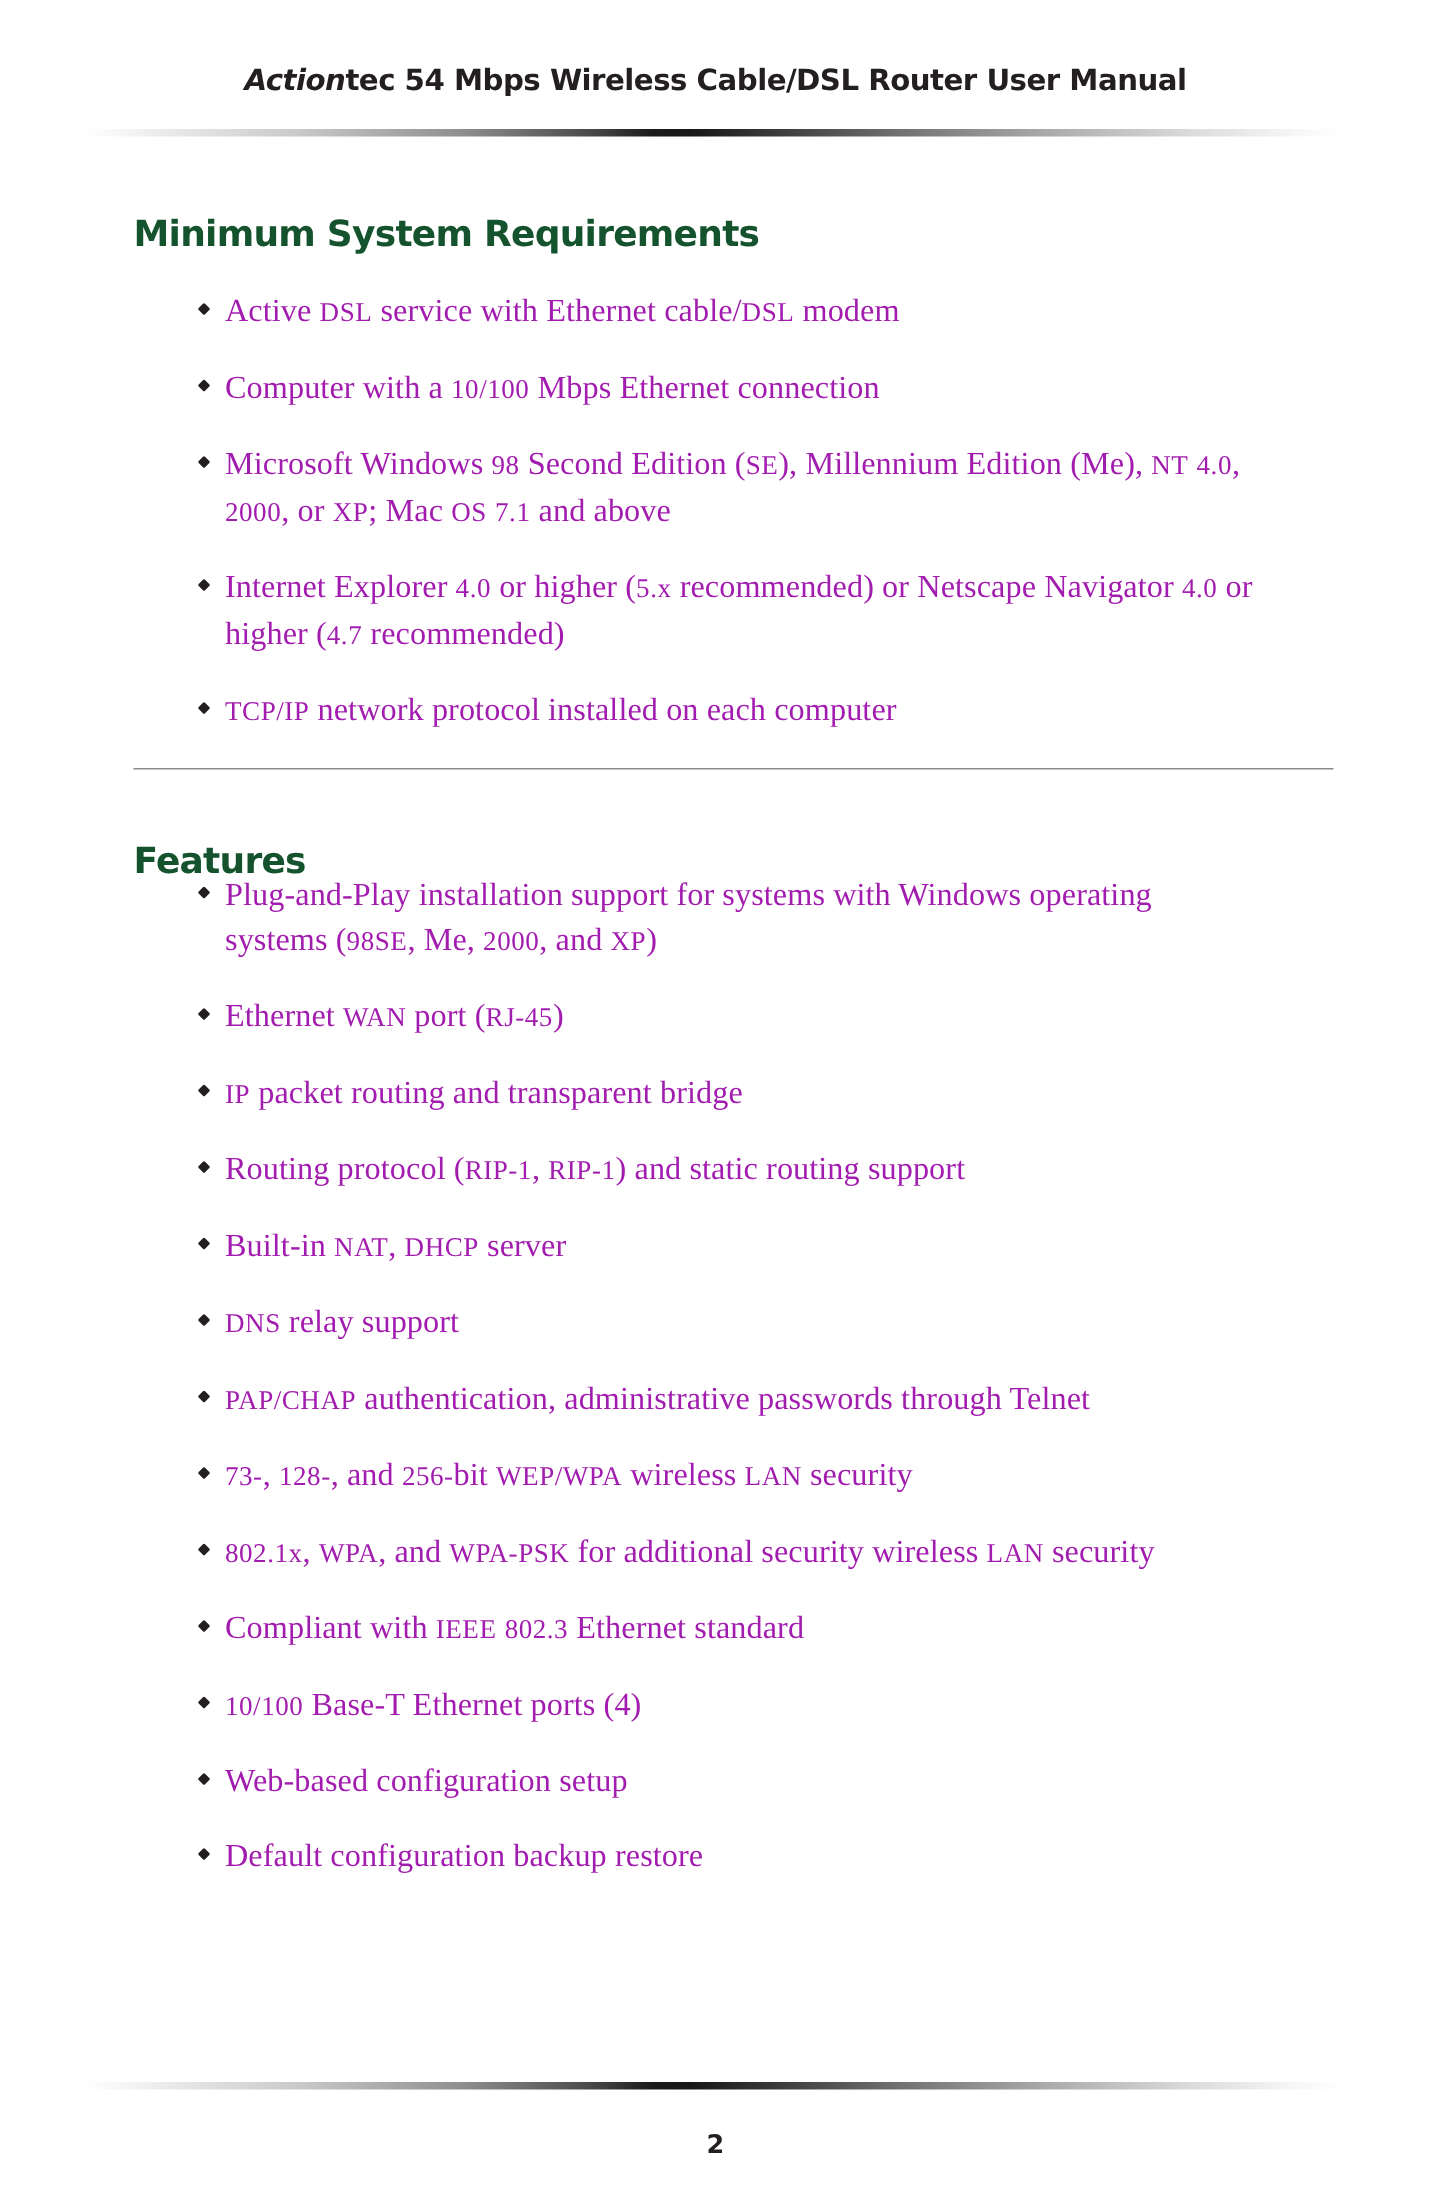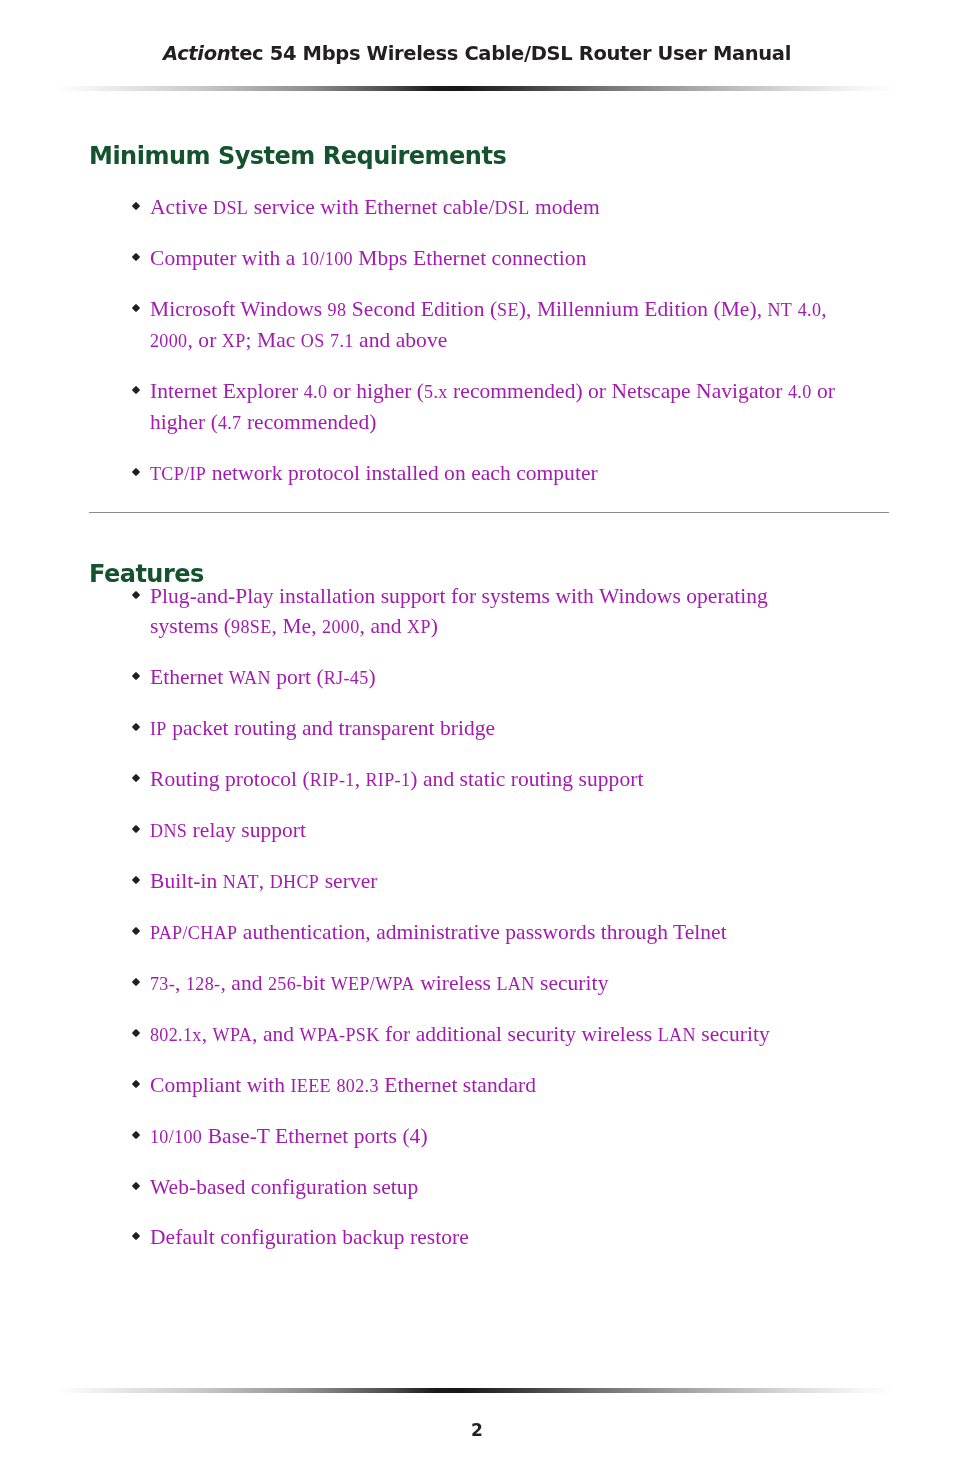--- a/index.html
+++ b/index.html
@@ -225,11 +225,11 @@
       </li>
       <li class="bullet-item">
         <span class="bullet-glyph"></span>
+        <span class="bullet-text">Built-in <span class="sc">NAT</span>, <span class="sc">DHCP</span> server</span>
+      </li>
+      <li class="bullet-item">
+        <span class="bullet-glyph"></span>
         <span class="bullet-text"><span class="sc">DNS</span> relay support</span>
-      </li>
-      <li class="bullet-item">
-        <span class="bullet-glyph"></span>
-        <span class="bullet-text">Built-in <span class="sc">NAT</span>, <span class="sc">DHCP</span> server</span>
       </li>
       <li class="bullet-item">
         <span class="bullet-glyph"></span>

